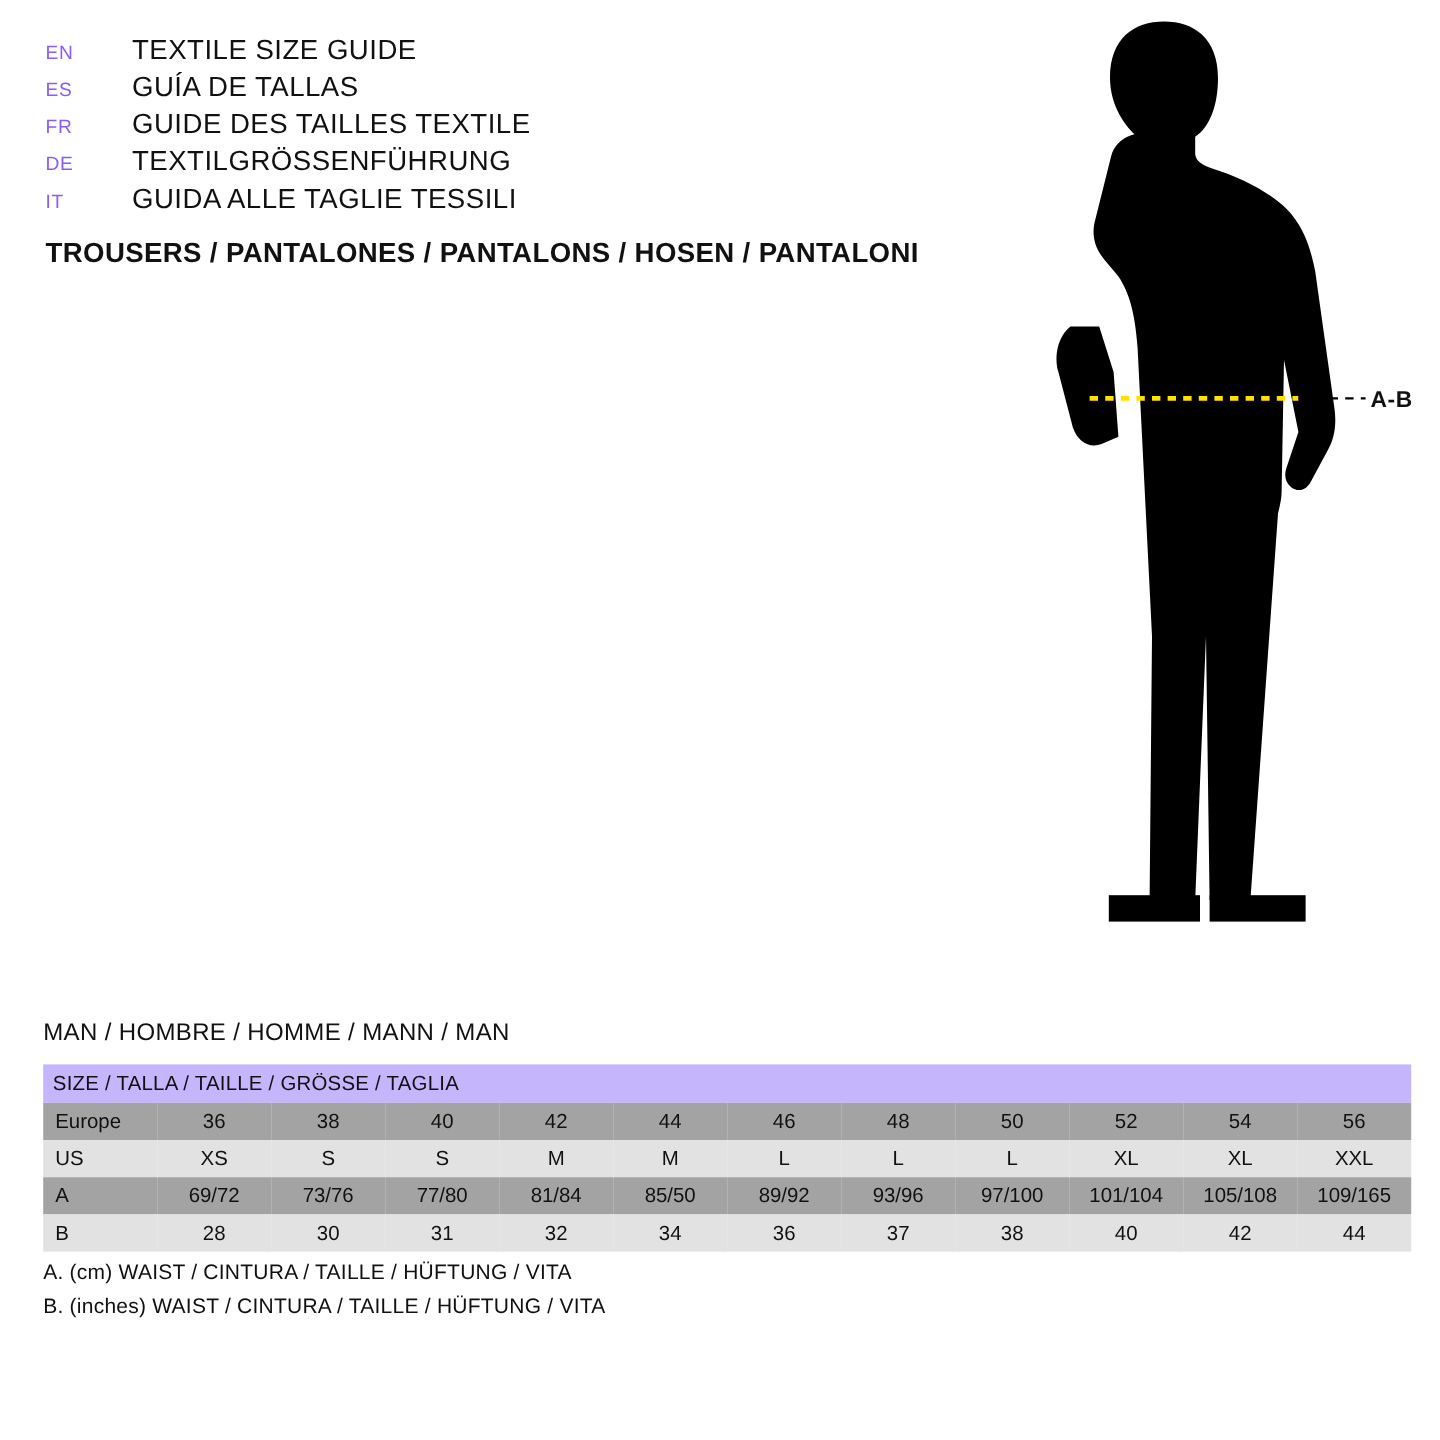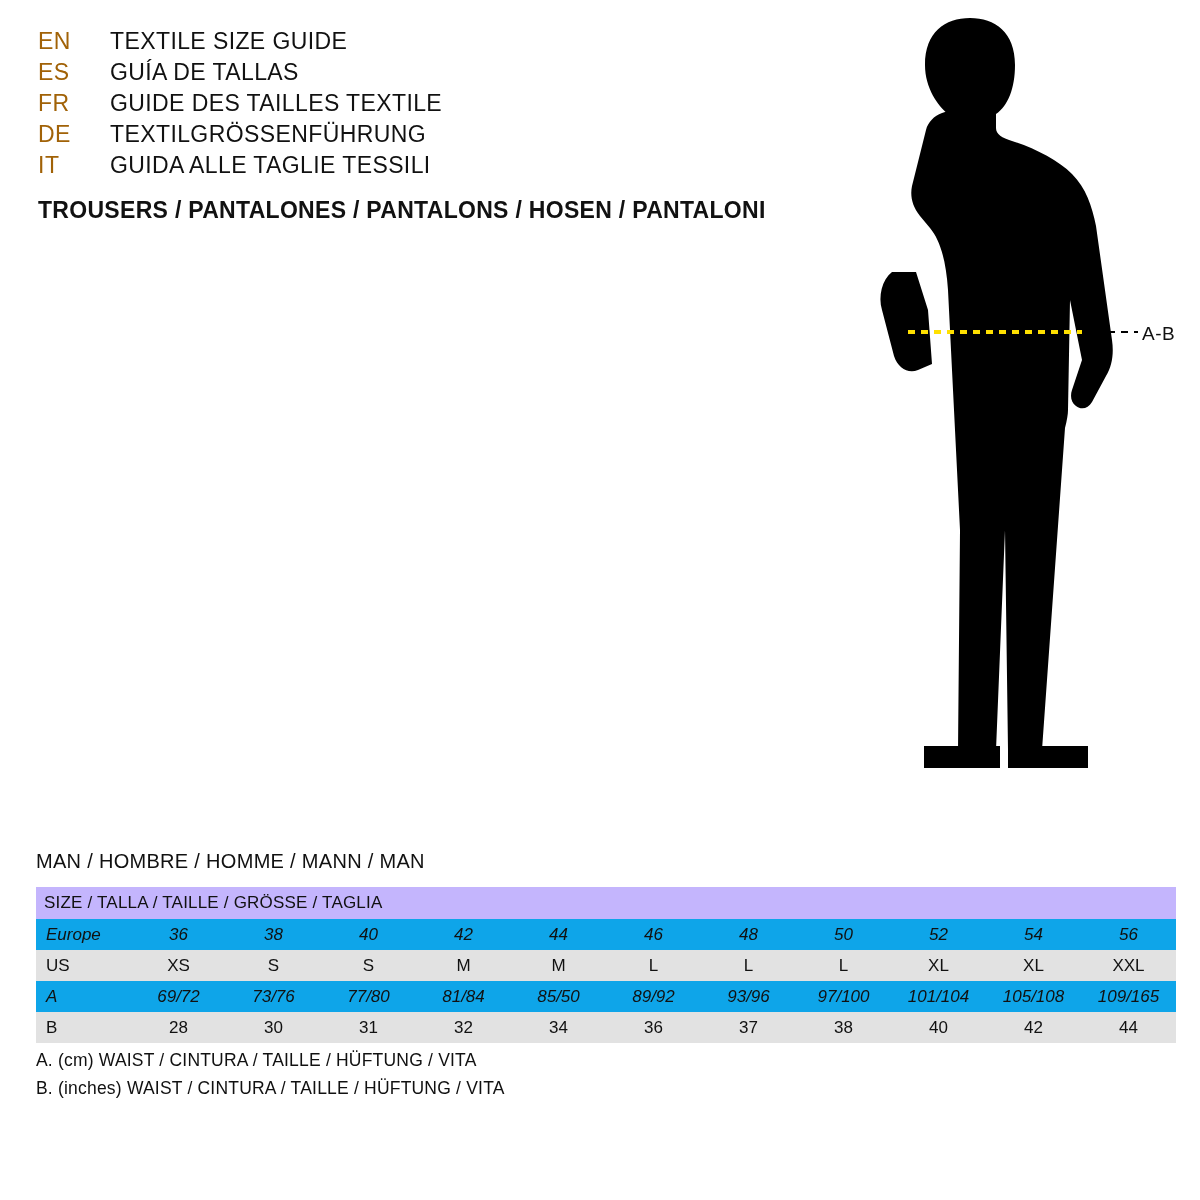--- a/index.html
+++ b/index.html
@@ -30,9 +30,9 @@
   }
   .lang-code {
     width: 72px;
-    font-size: 23px;
+    font-size: 16px;
     letter-spacing: 0.5px;
-    color: #a16207;
+    color: #8b5cf6;
   }
   .lang-text {
     font-size: 23px;

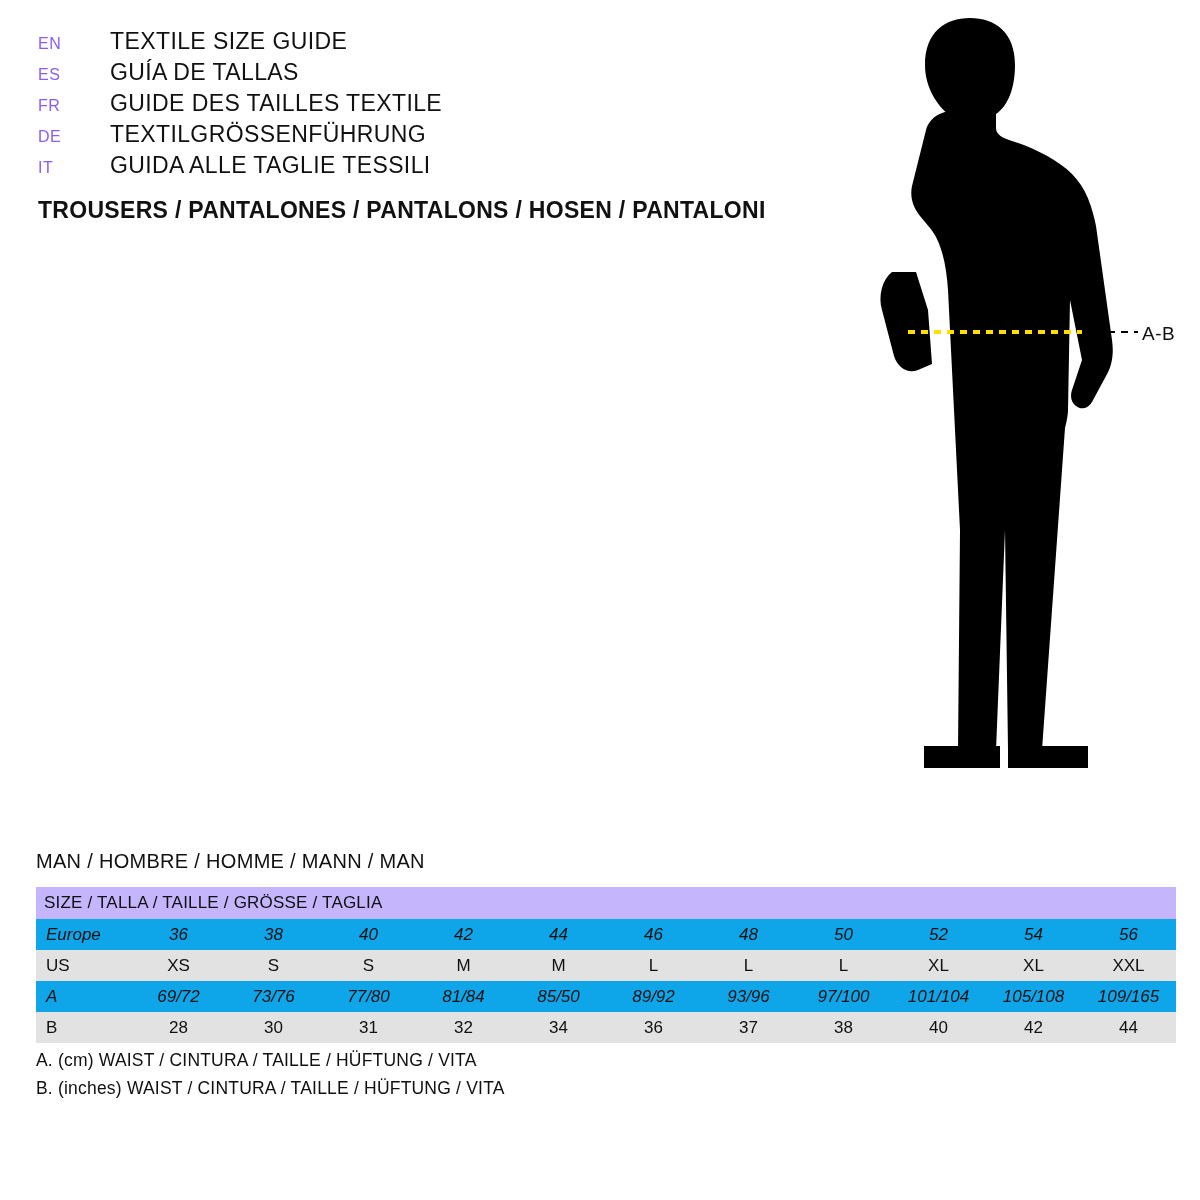--- a/index.html
+++ b/index.html
@@ -56,6 +56,7 @@
     top: 10px;
     width: 380px;
     height: 800px;
+    font-weight: bold;
   }
   #figure-svg { display: block; }
   #ab-label {

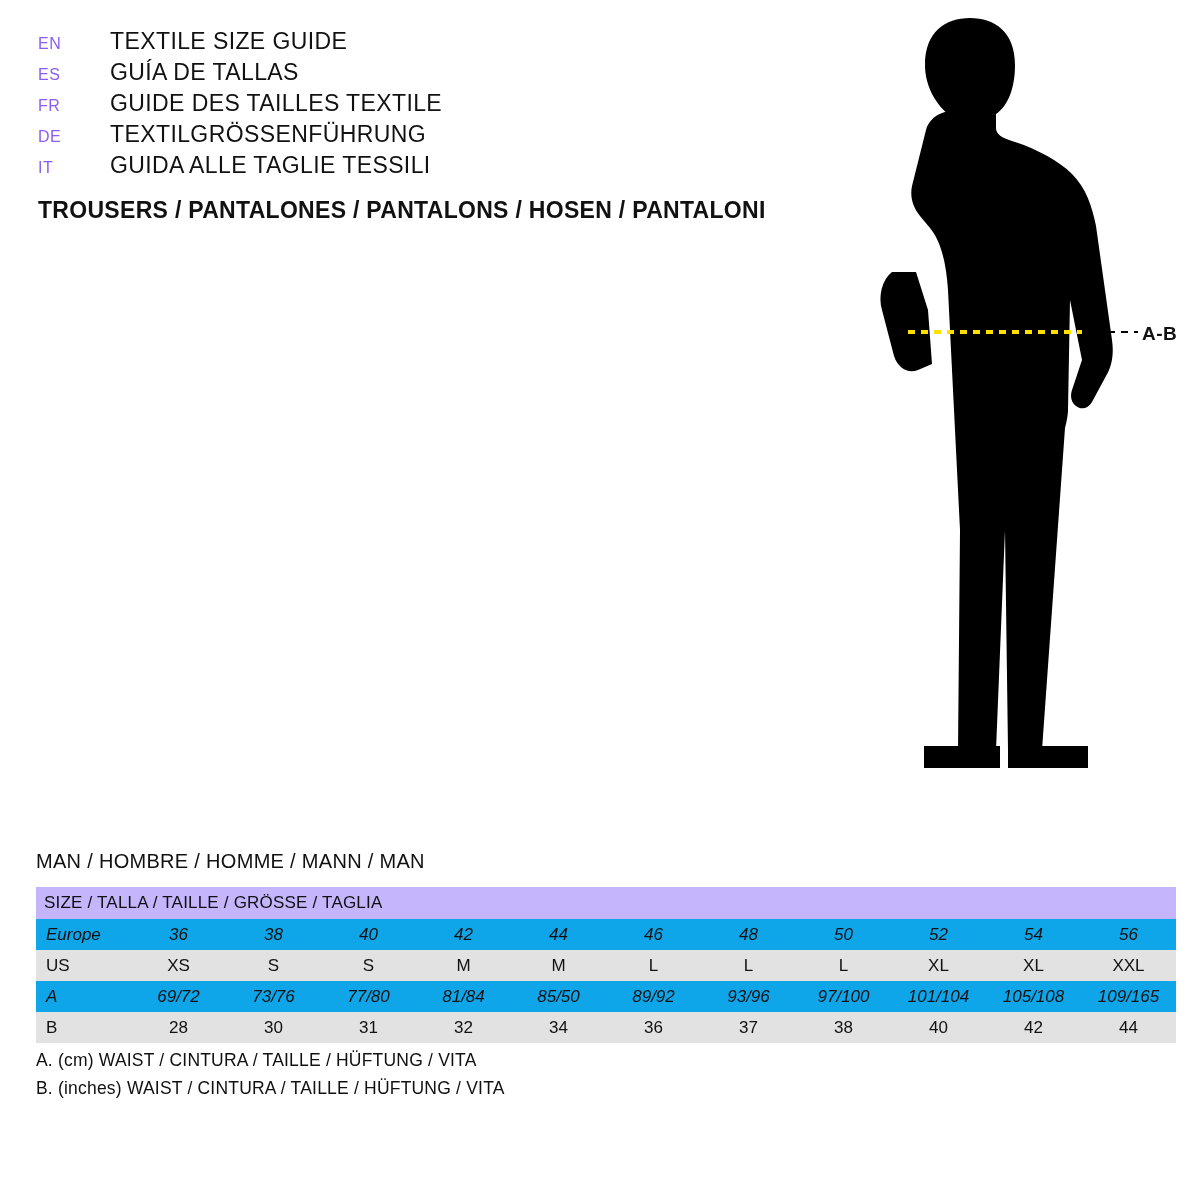--- a/index.html
+++ b/index.html
@@ -96,7 +96,7 @@
     padding: 0 8px;
     letter-spacing: 0.2px;
   }
-  tr.row-light td { background: #0ea5e9; font-style: italic; }
+  tr.row-light td { background: #a3a3a3; }
   tr.row-dark td { background: #e2e2e2; margin-top: 22px; }
   td {
     height: 31px;

